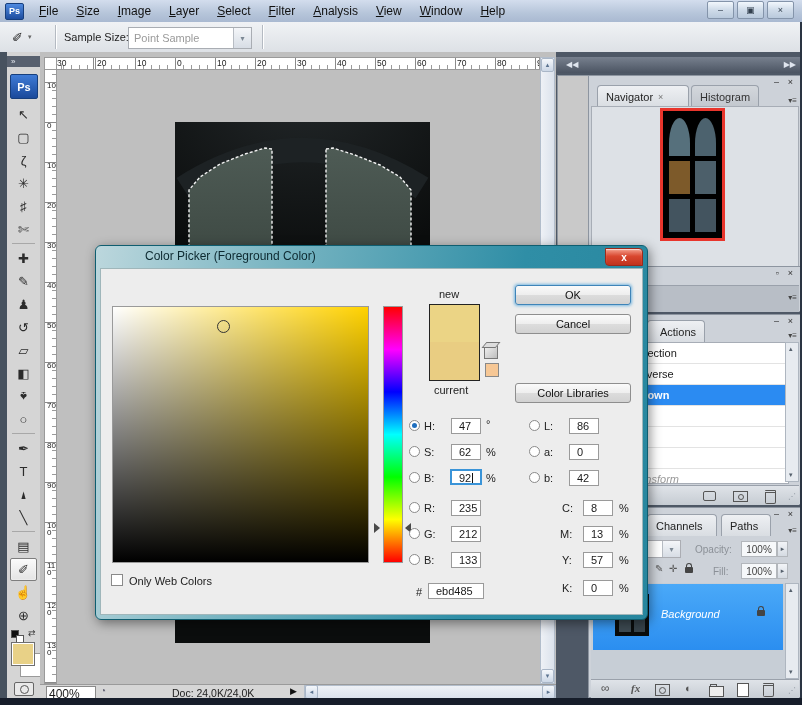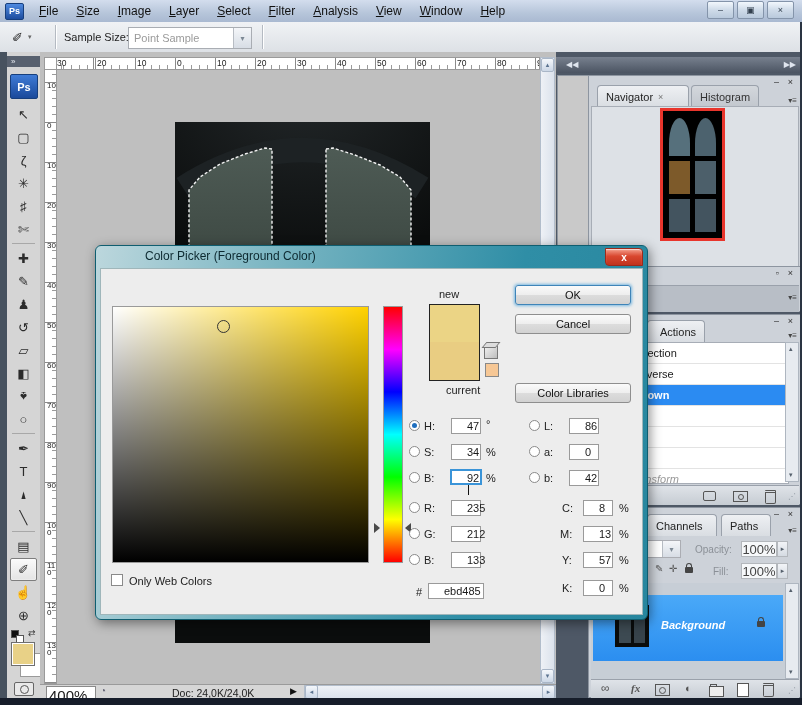--- a/index.html
+++ b/index.html
@@ -537,7 +537,7 @@
       <div style="height:37px;background:#ebd485;"></div>
       <div style="height:38px;background:#e9cd82;"></div>
     </div>
-    <span class="cp-lbl" style="left:350px;top:138px;">current</span>
+    <span class="cp-lbl" style="left:338px;top:138px;">current</span>
     <span class="cube"></span>
     <div class="webswatch" style="background:#f6c795;"></div>
 

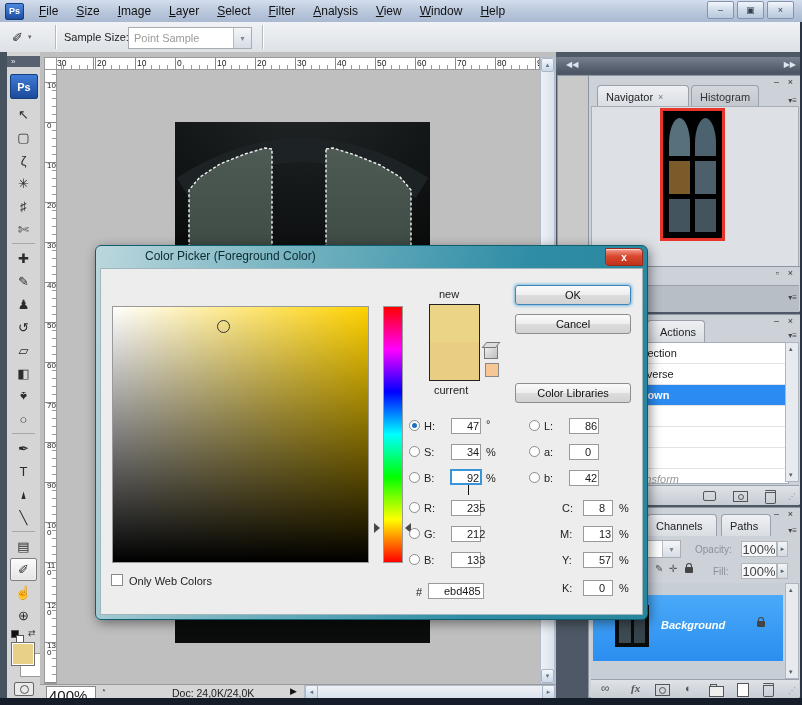--- a/index.html
+++ b/index.html
@@ -151,7 +151,7 @@
   .radio{position:absolute;width:11px;height:11px;border:1px solid #8a8a8a;border-radius:50%;background:#fff;box-sizing:border-box;}
   .radio.on::after{content:"";position:absolute;left:2px;top:2px;width:5px;height:5px;border-radius:50%;background:#1f6fbf;}
   .nfield{position:absolute;width:30px;height:16px;background:#fff;border:1px solid #9a9a9a;font-size:11px;
-    padding:1px 0 0 15px;box-sizing:border-box;}
+    padding:1px 0 0 7px;box-sizing:border-box;}
   .nfield.focused{border:2px solid #3a94d8;}
   .nfield.focused::after{content:"";display:inline-block;width:1px;height:10px;background:#111;margin-left:1px;vertical-align:-1px;}
   .checkbox{position:absolute;width:12px;height:12px;background:#fff;border:1px solid #8a8a8a;box-sizing:border-box;}

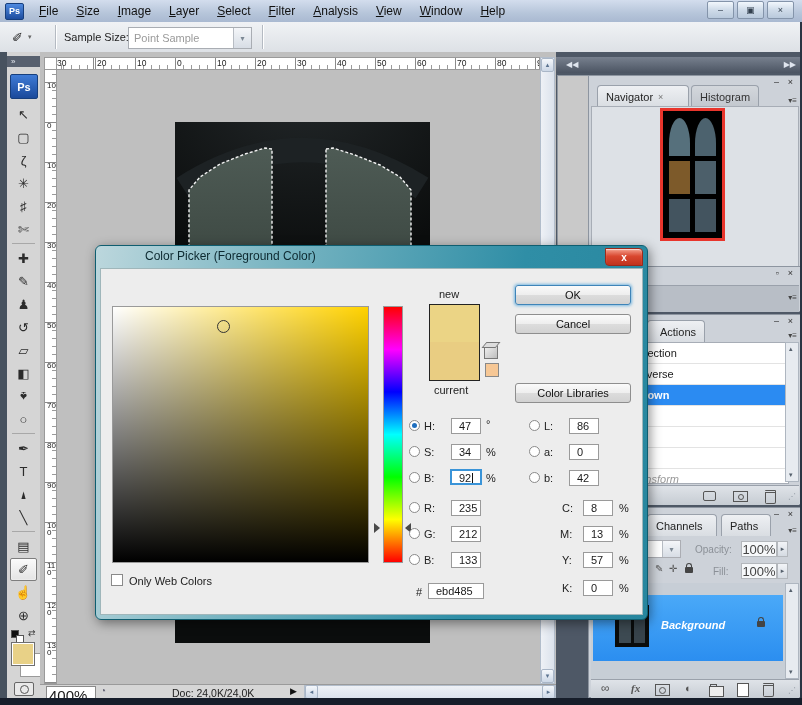--- a/index.html
+++ b/index.html
@@ -551,7 +551,7 @@
     <span class="cp-lbl" style="left:390px;top:172px;">°</span>
     <span class="radio" style="left:313px;top:200px;"></span>
     <span class="cp-lbl" style="left:328px;top:200px;">S:</span>
-    <div class="nfield" style="left:355px;top:198px;">34</div>
+    <div class="nfield" style="left:355px;top:198px;">62</div>
     <span class="cp-lbl" style="left:390px;top:200px;">%</span>
     <span class="radio" style="left:313px;top:226px;"></span>
     <span class="cp-lbl" style="left:328px;top:226px;">B:</span>

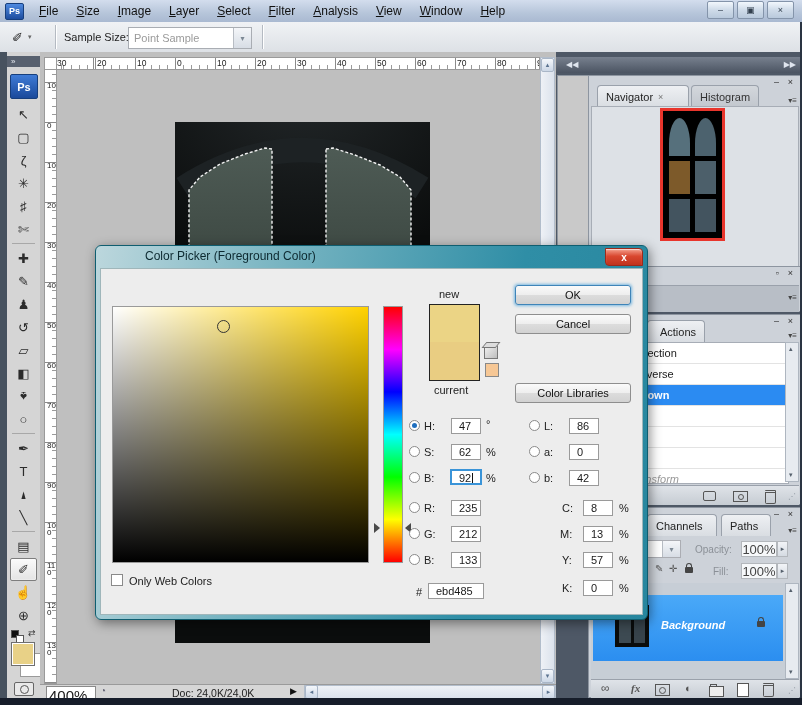--- a/index.html
+++ b/index.html
@@ -103,7 +103,7 @@
   .pscroll{position:absolute;width:14px;background:#e7ebf0;border:1px solid #aeb6c0;box-sizing:border-box;}
   .pbottom{position:absolute;left:2px;right:2px;height:19px;background:linear-gradient(#dfe3e8,#c6ccd3);border-top:1px solid #9aa1ab;}
   .combo{position:absolute;height:18px;background:#fff;border:1px solid #abadb3;box-sizing:border-box;}
-  .valbox{position:absolute;height:16px;background:#f6f8fa;border:1px solid #b3b7bc;font-size:13px;color:#444;
+  .valbox{position:absolute;height:16px;background:#f6f8fa;border:1px solid #b3b7bc;font-size:10px;color:#444;
     display:flex;align-items:center;justify-content:center;box-sizing:border-box;}
   .spin{position:absolute;width:11px;height:16px;background:linear-gradient(#f2f4f7,#d5dbe2);border:1px solid #b3b7bc;
     font-size:7px;color:#55606c;display:flex;align-items:center;justify-content:center;box-sizing:border-box;}

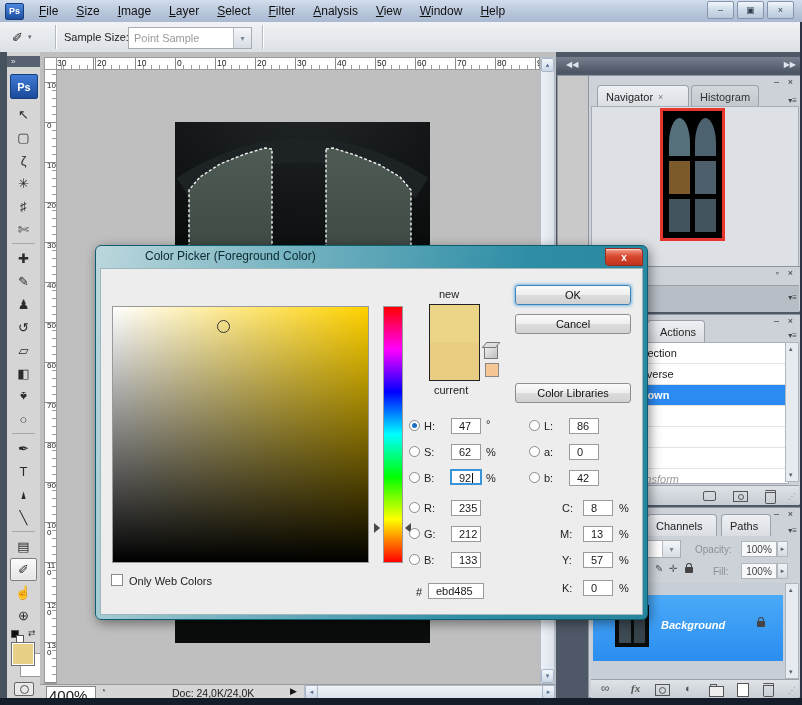--- a/index.html
+++ b/index.html
@@ -493,7 +493,7 @@
       <span class="spin" style="left:188px;top:55px;">▸</span>
 
       <div class="abs" style="left:2px;right:2px;top:75px;height:96px;background:#c7ced6;">
-        <div class="layer-row" style="top:12px;font-weight:bold;">
+        <div class="layer-row" style="top:1px;">
           <div style="position:absolute;left:22px;top:10px;width:34px;height:42px;background:#0a0c0c;display:grid;grid-template-columns:1fr 1fr;gap:3px;padding:4px 4px;box-sizing:border-box;">
             <div style="background:#3d4a52;"></div>
               <div style="background:#37434b;"></div>

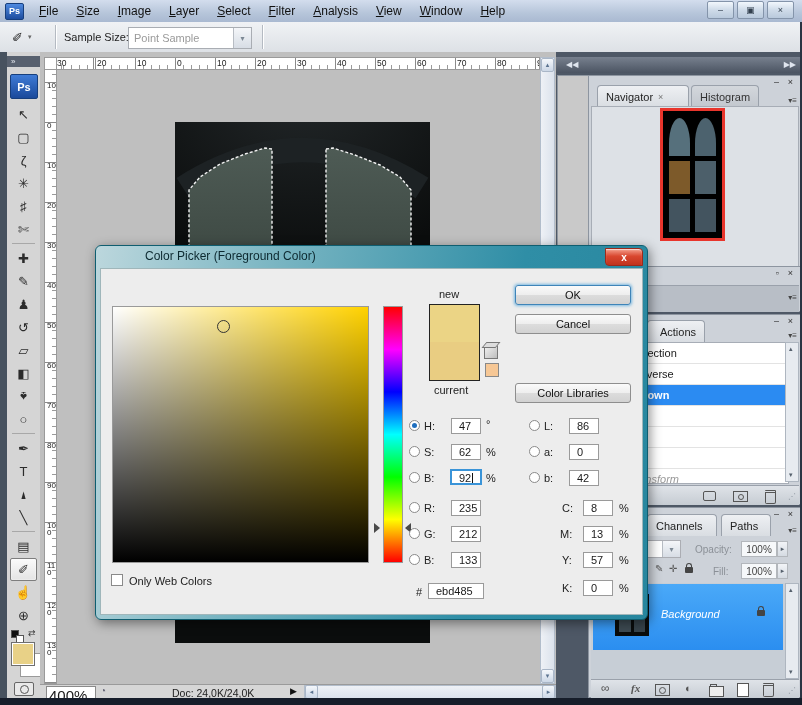--- a/index.html
+++ b/index.html
@@ -76,7 +76,7 @@
   .sbtn{position:absolute;width:13px;height:14px;background:linear-gradient(#f4f7fb,#ccd7e6);border:1px solid #a9b6c7;border-radius:2px;
     color:#5b7390;font-size:7px;display:flex;align-items:center;justify-content:center;box-sizing:border-box;}
   .statusbar{position:absolute;left:0;top:632px;width:516px;height:14px;background:#d6d6d6;border-top:1px solid #9a9a9a;}
-  .zoomfield{position:absolute;left:6px;top:1px;width:44px;height:11px;background:#fff;border:1px solid #8a8a8a;font-size:15px;padding:0 2px;}
+  .zoomfield{position:absolute;left:6px;top:1px;width:44px;height:11px;background:#fff;border:1px solid #8a8a8a;font-size:12px;padding:0 2px;}
   .hscroll{position:absolute;left:264px;top:0px;width:252px;height:14px;background:linear-gradient(#eef1f6,#dbe2ec);border:1px solid #b2bdcb;box-sizing:border-box;}
   
   .dock{position:absolute;left:556px;top:52px;width:246px;height:646px;background:#4e5866;}

